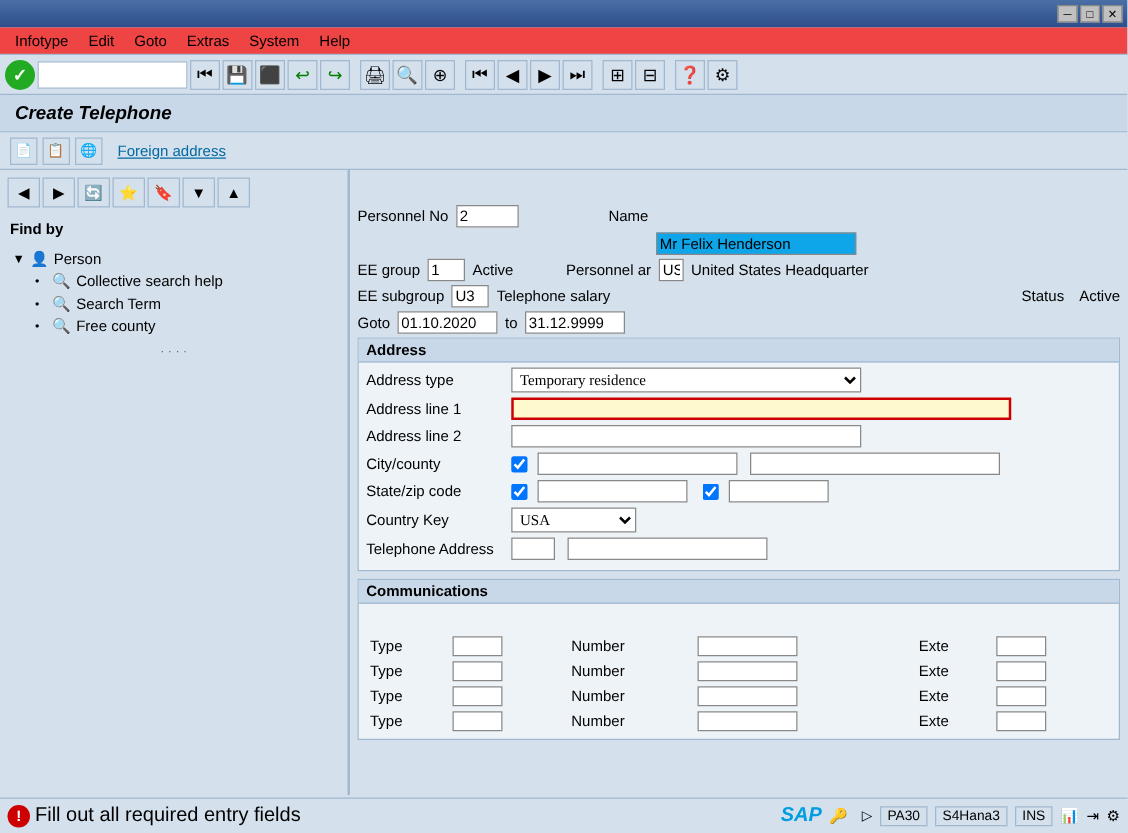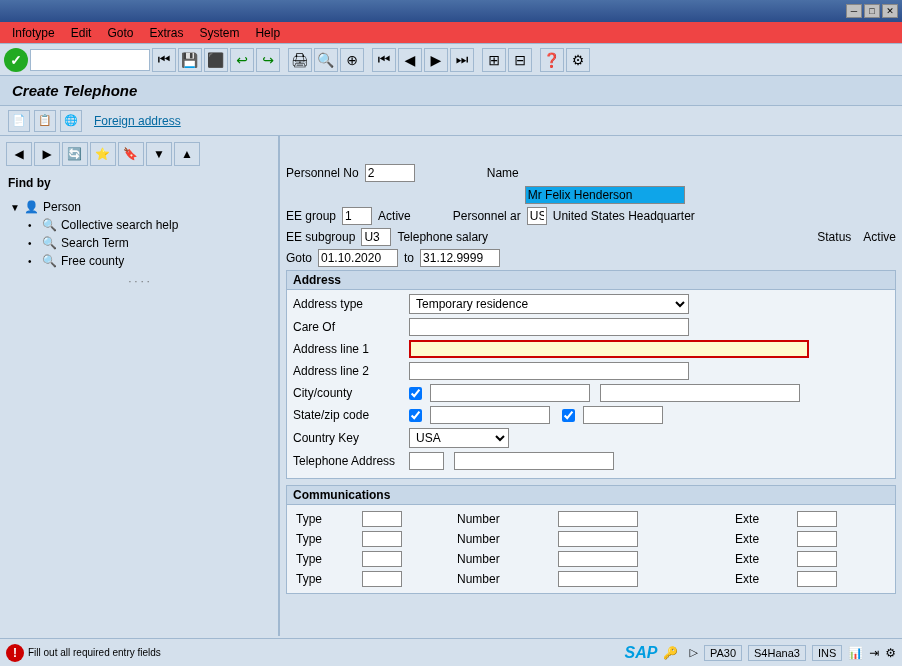--- a/index.html
+++ b/index.html
@@ -229,6 +229,7 @@
       border: 1px solid #888;
       background: white;
       padding: 0 2px;
+      font-family: Liberation Serif, serif;
     }
 
     

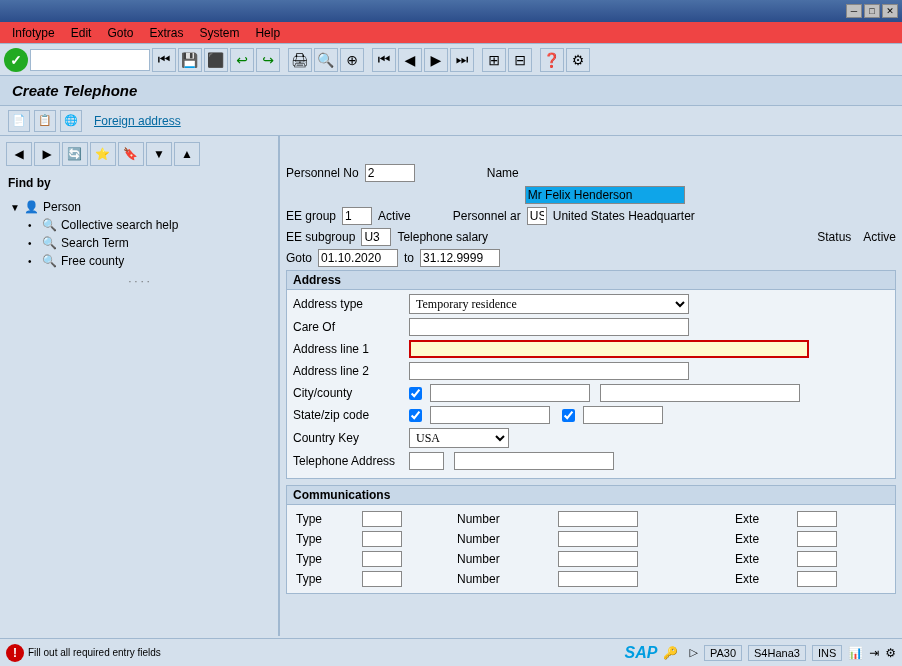--- a/index.html
+++ b/index.html
@@ -434,10 +434,6 @@
           </select>
         </div>
 
-        <div class="form-row">
-          <span class="form-label">Care Of</span>
-          <input type="text" class="form-input" style="width: 280px;">
-        </div>
 
         <div class="form-row">
           <span class="form-label">Address line 1</span>

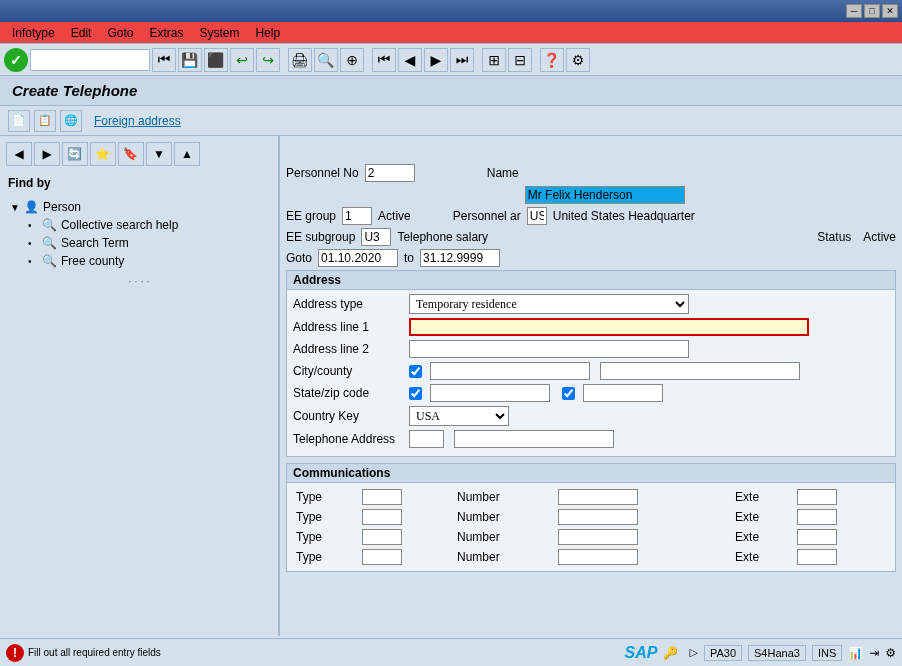--- a/index.html
+++ b/index.html
@@ -233,7 +233,7 @@
     }
 
     
-    .comm-table { width: 100%; border-collapse: collapse; }
+    .comm-table { width: 100%; border-collapse: collapse; margin-top: 20px; }
     .comm-table td { padding: 2px 3px; font-size: 12px; }
     .comm-input { background: white; border: 1px solid #888; height: 16px; font-size: 11px; padding: 0 2px; }
 

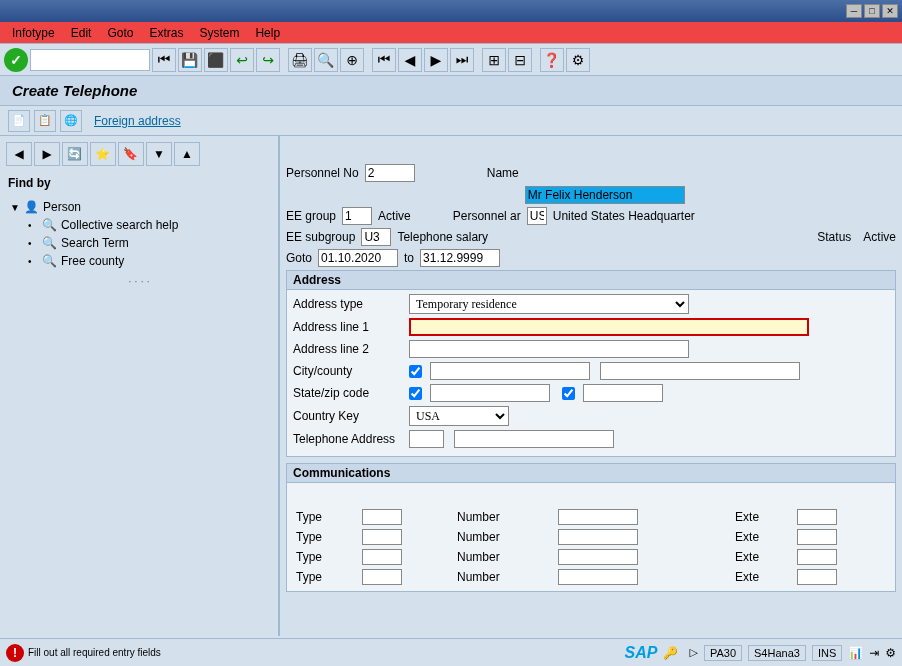--- a/index.html
+++ b/index.html
@@ -261,7 +261,7 @@
       font-weight: bold;
       font-size: 12px;
     }
-    .status-text { font-size: 10px; }
+    .status-text { font-size: 16px; }
     .status-right {
       margin-left: auto;
       display: flex;

